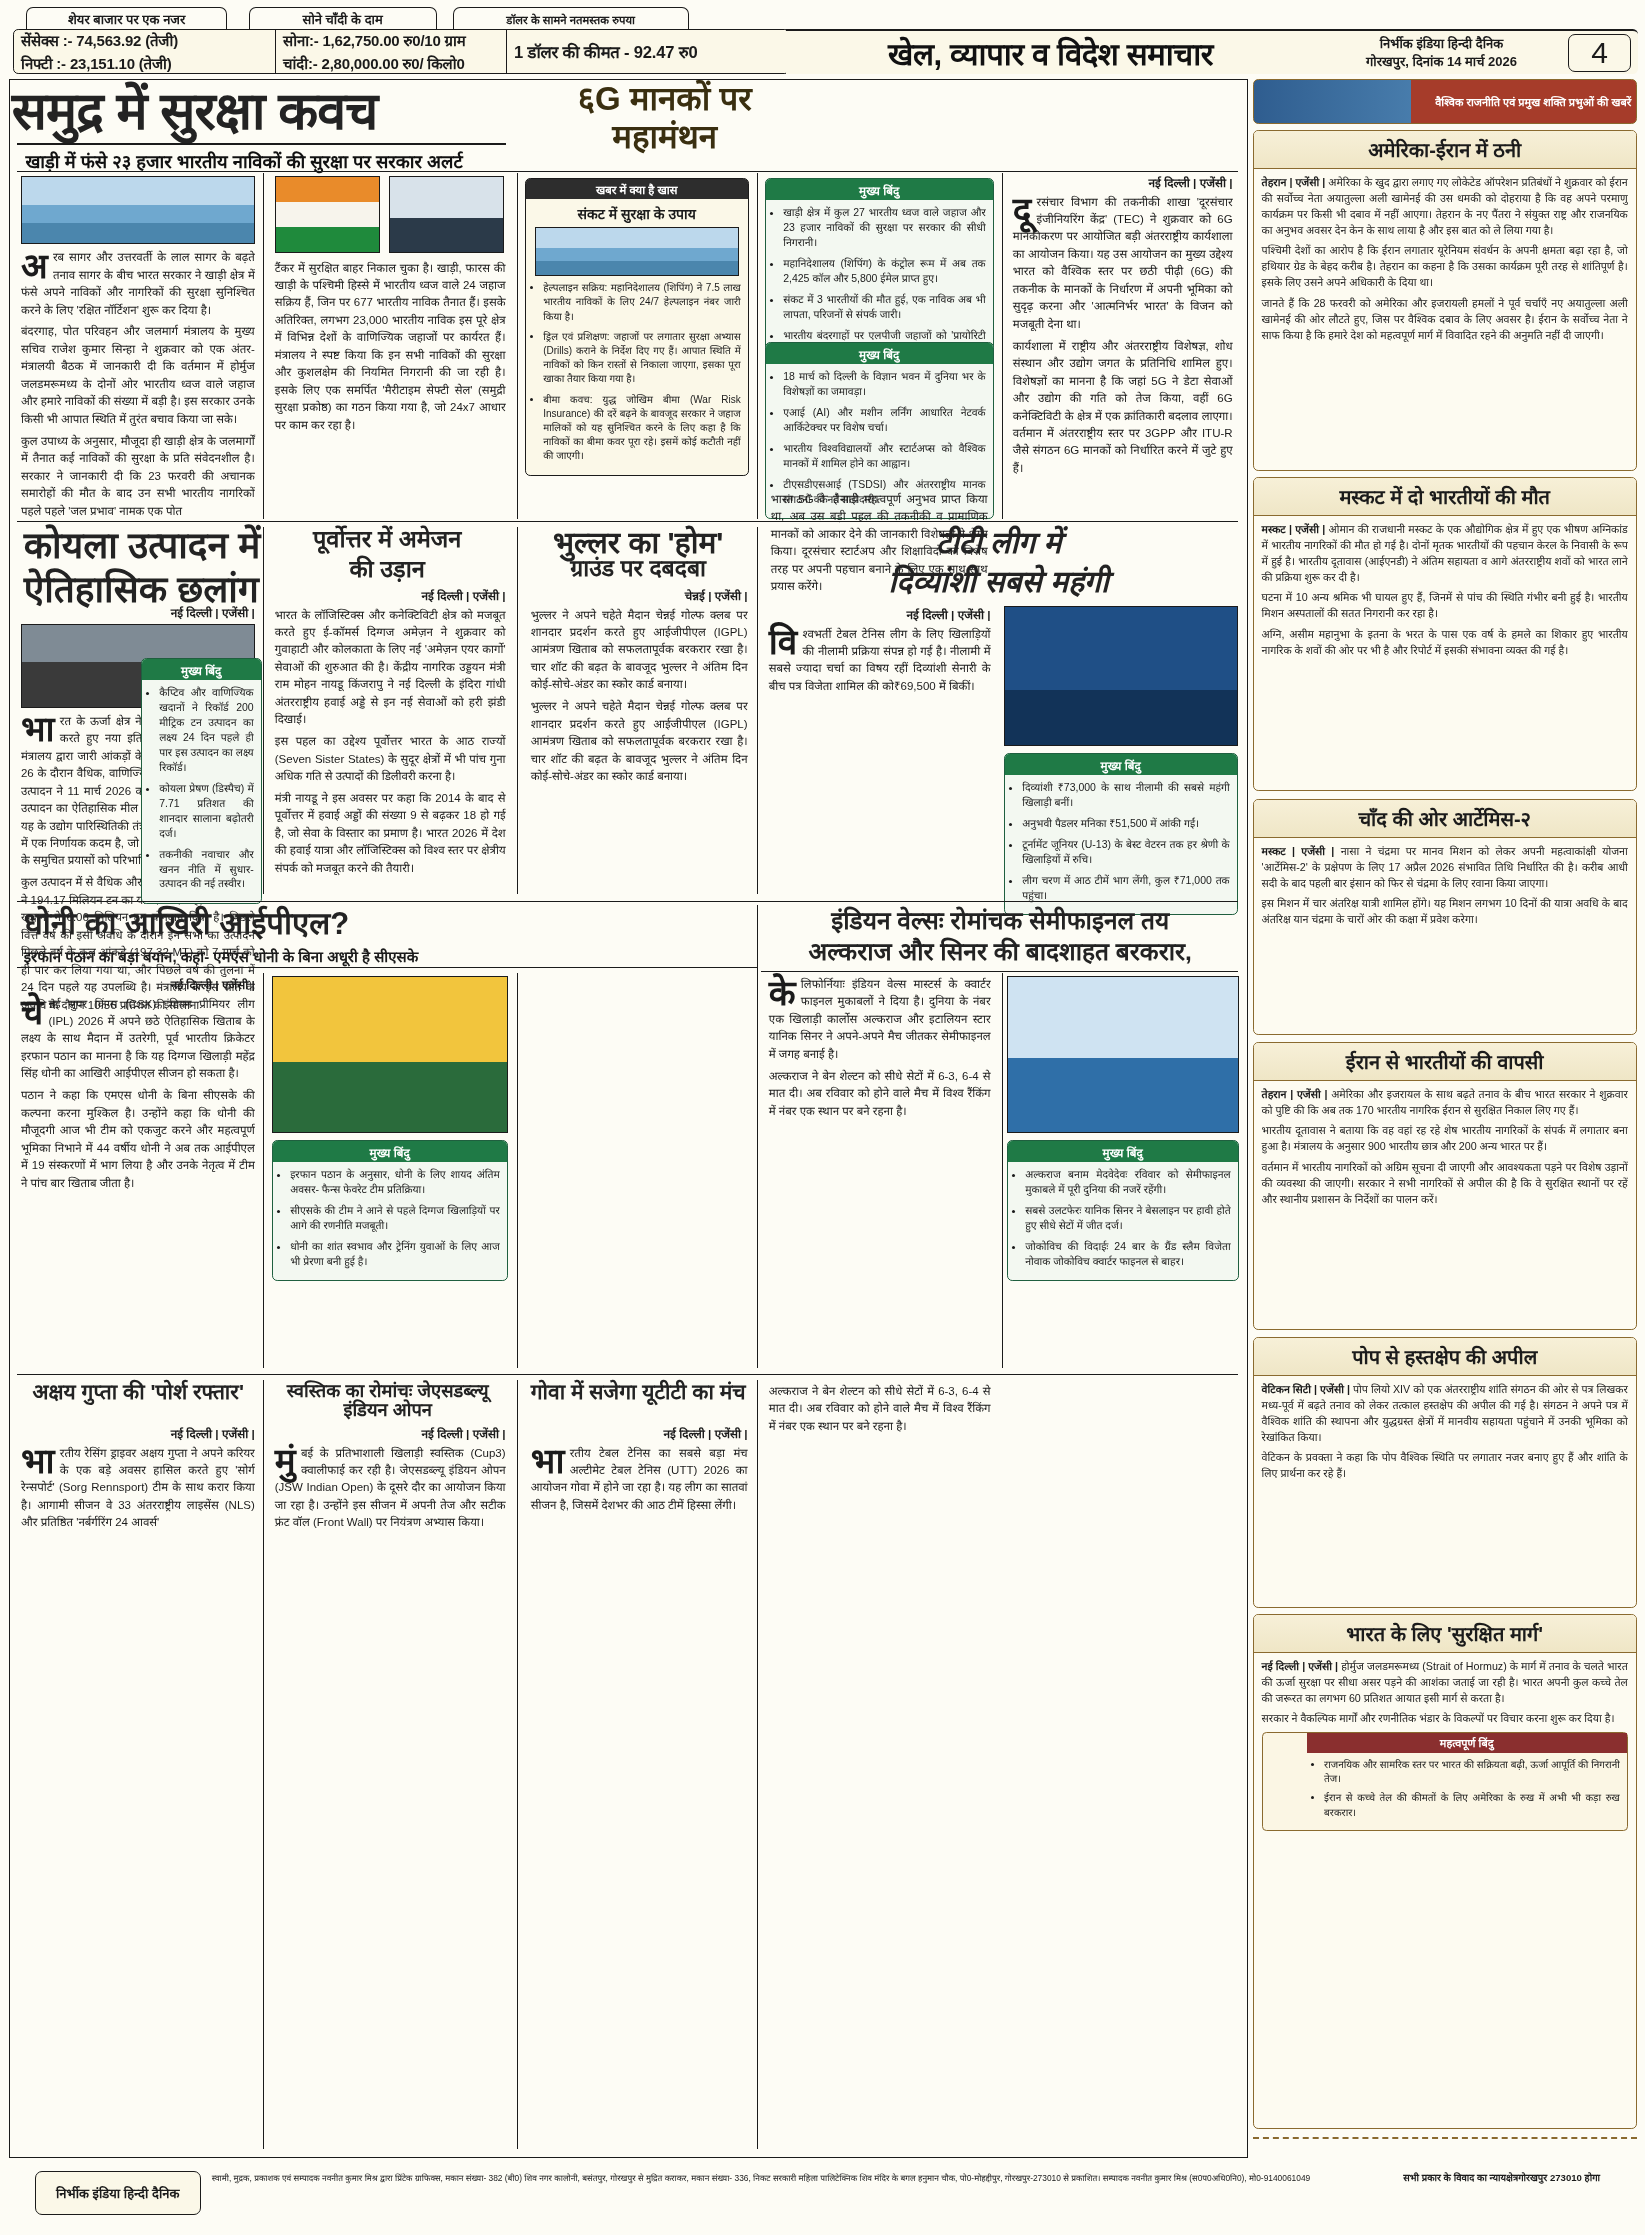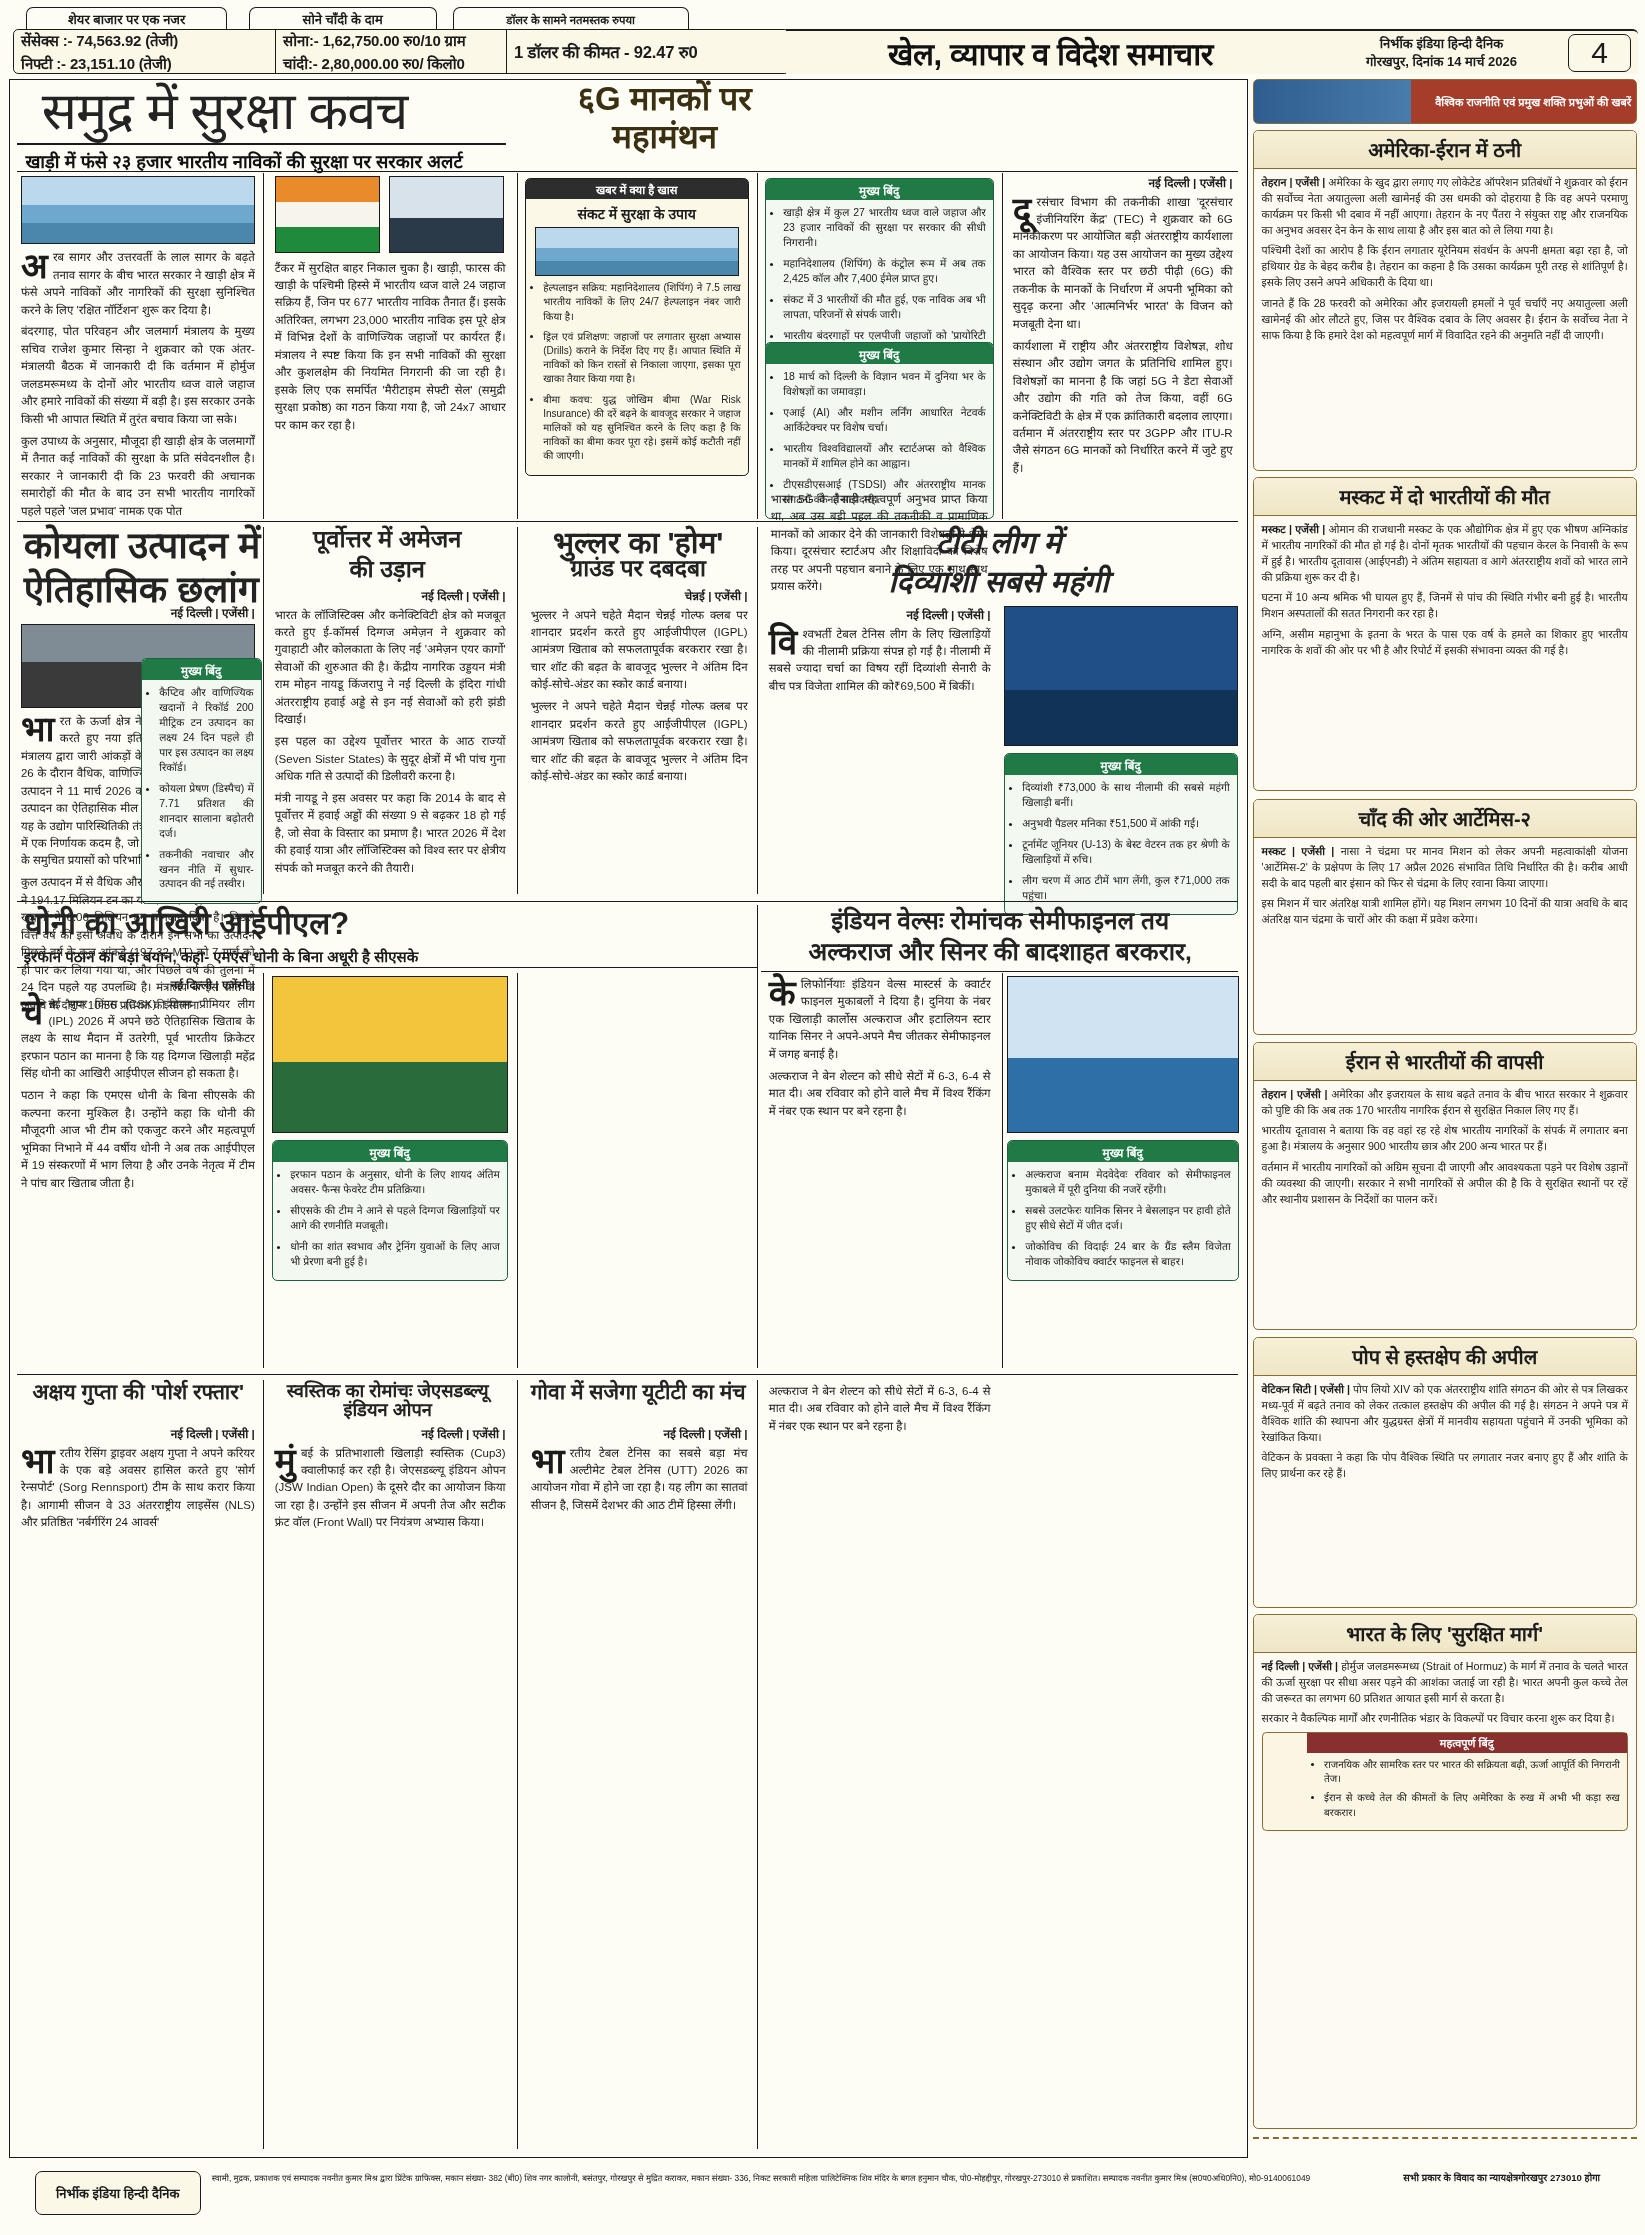--- a/index.html
+++ b/index.html
@@ -67,8 +67,8 @@
   
   .lead { position:absolute; left:0; top:0; width:1235px; height:94px; }
   .lead-h1 {
-    position:absolute; left:32px; top:5.2px;
-    font-size:52px; font-weight:400; letter-spacing:-0.9px; color:#232323;
+    position:absolute; left:2px; top:5.2px;
+    font-size:52px; font-weight:700; letter-spacing:-0.9px; color:#232323;
     line-height:1;
   }
   .lead-h2 {

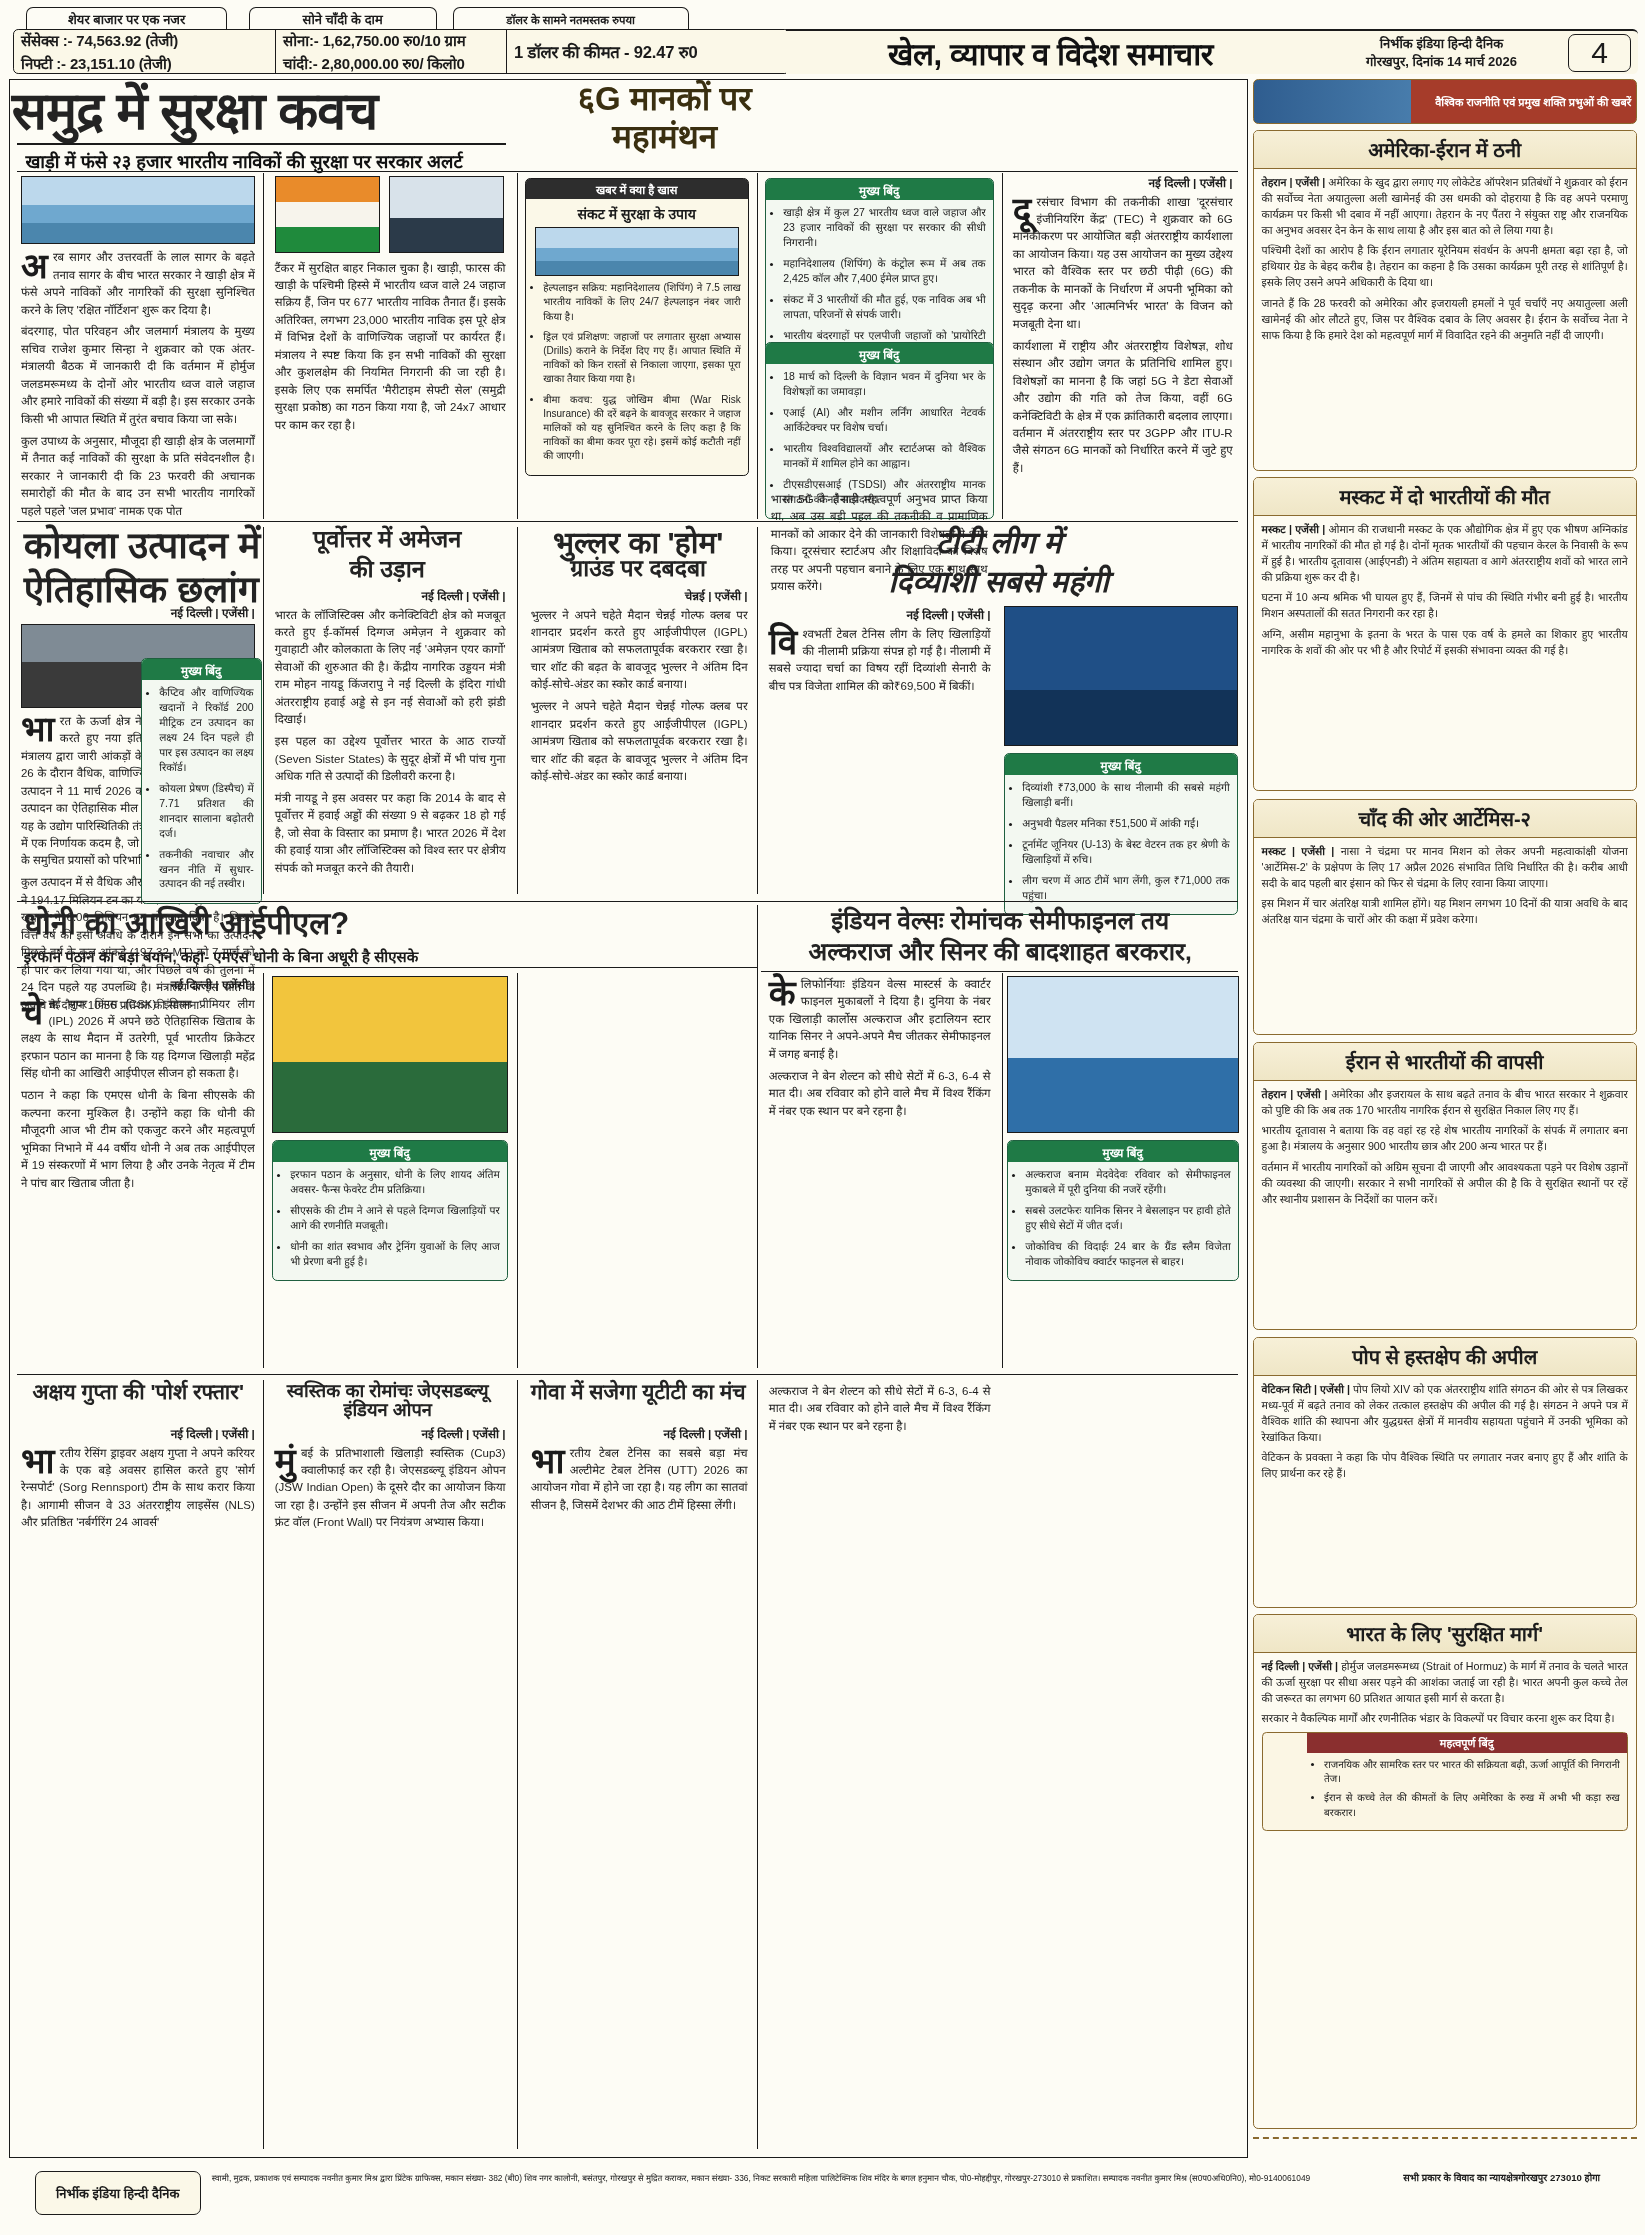--- a/index.html
+++ b/index.html
@@ -242,7 +242,7 @@
         <div class="khead">मुख्य बिंदु</div>
         <ul>
           <li>खाड़ी क्षेत्र में कुल 27 भारतीय ध्वज वाले जहाज और 23 हजार नाविकों की सुरक्षा पर सरकार की सीधी निगरानी।</li>
-          <li>महानिदेशालय (शिपिंग) के कंट्रोल रूम में अब तक 2,425 कॉल और 7,400 ईमेल प्राप्त हुए।</li>
+          <li>महानिदेशालय (शिपिंग) के कंट्रोल रूम में अब तक 2,425 कॉल और 5,800 ईमेल प्राप्त हुए।</li>
           <li>संकट में 3 भारतीयों की मौत हुई, एक नाविक अब भी लापता, परिजनों से संपर्क जारी।</li>
           <li>भारतीय बंदरगाहों पर एलपीजी जहाजों को 'प्रायोरिटी बर्थिंग' और नियंत्रकों को विशेष छूट।</li>
         </ul>

